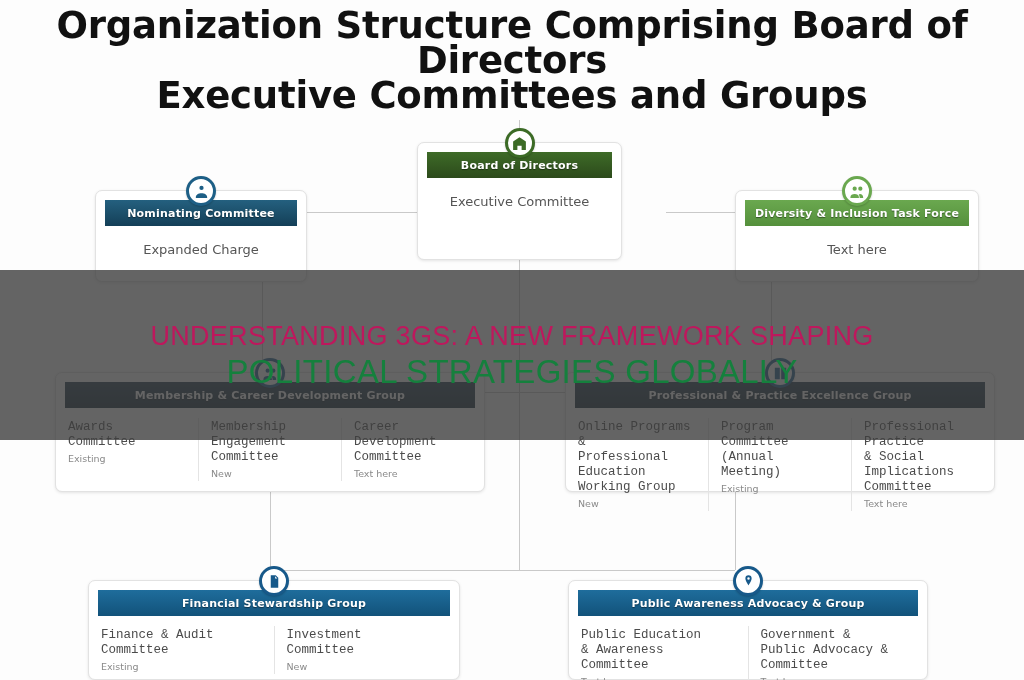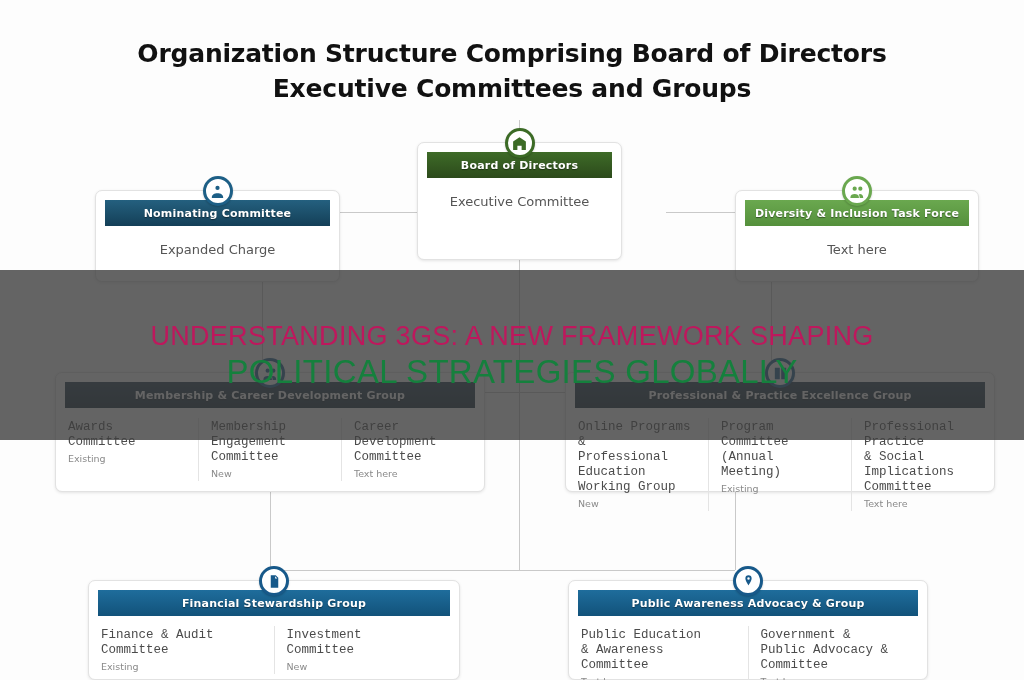--- a/index.html
+++ b/index.html
@@ -29,12 +29,11 @@
     text-align: center;
     font-family: "DejaVu Sans", sans-serif;
     font-weight: 700;
-    font-size: 25px;
+    font-size: 37px;
     line-height: 35px;
     letter-spacing: -0.2px;
     color: #111111;
     white-space: pre-line;
-    margin-top: 28px;
   }
 
   

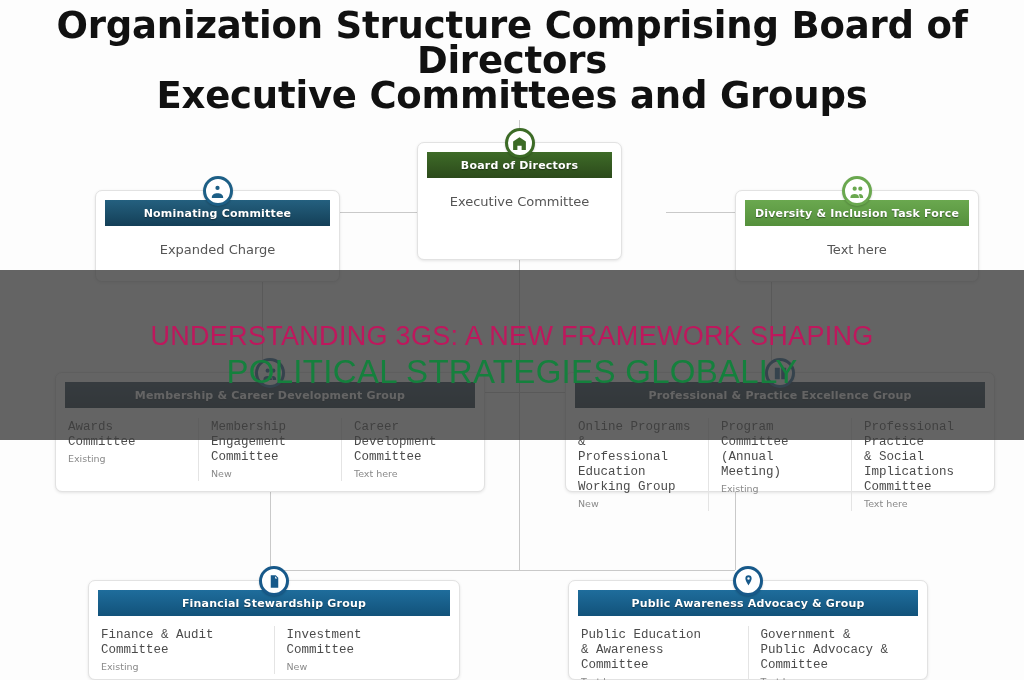--- a/index.html
+++ b/index.html
@@ -209,7 +209,7 @@
     <div class="node-body">Executive Committee</div>
   </div>
 
-  <div class="node" style="left:95px; top:190px; width:245px; height:92px;">
+  <div class="node" style="left:95px; top:190px; width:212px; height:92px;">
     <div class="badge navy">
       <svg width="17" height="17" viewBox="0 0 24 24" fill="#1d5f86">
         <path d="M12 4a3 3 0 110 6 3 3 0 010-6zM4 20c0-3.3 3.6-5.5 8-5.5s8 2.2 8 5.5v1H4v-1z"></path>

